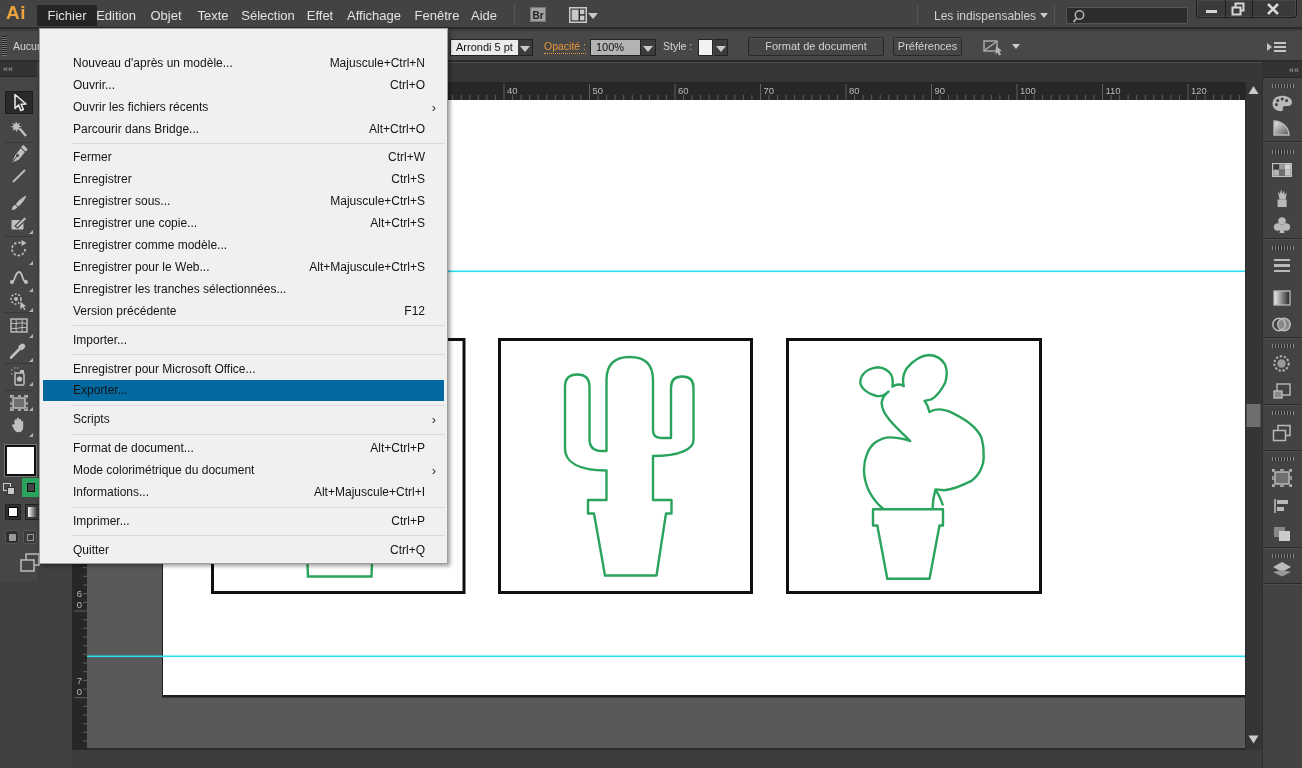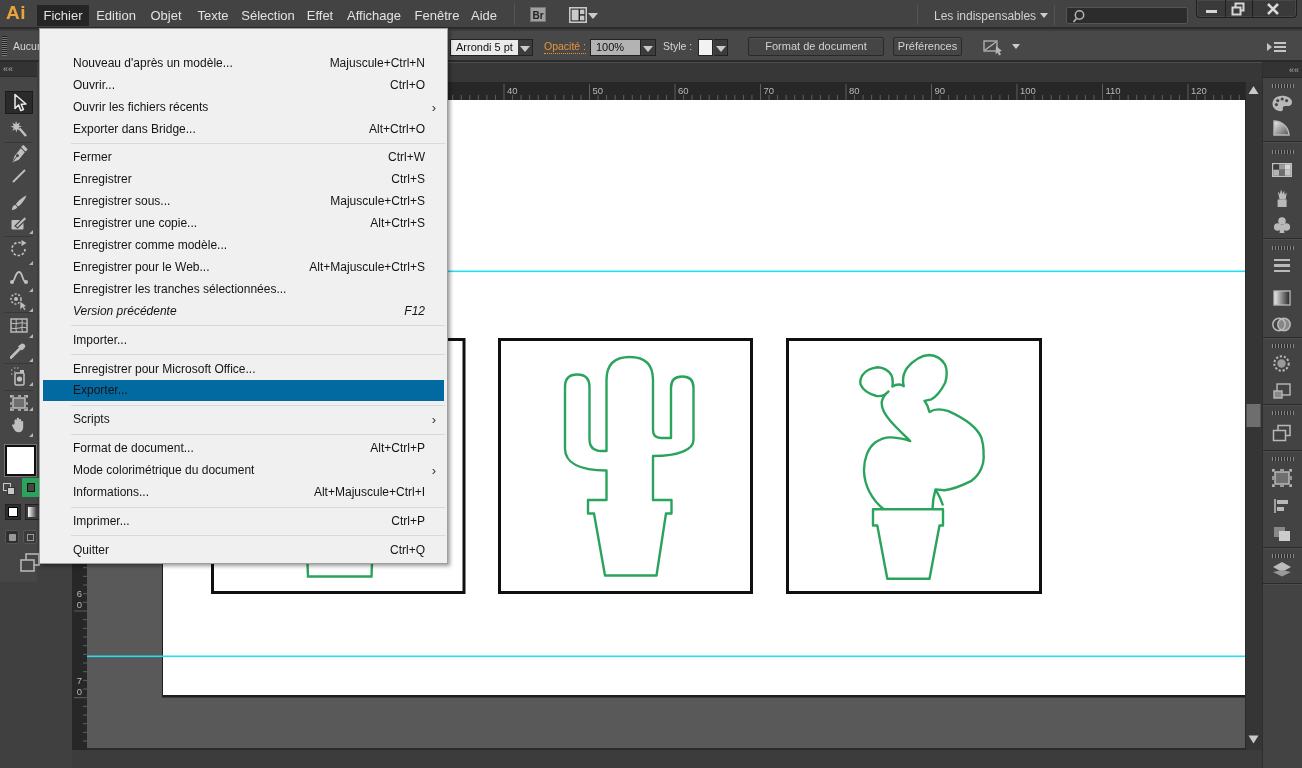--- a/index.html
+++ b/index.html
@@ -28,7 +28,7 @@
 
 <div id="titlebar">
   <div class="abs" style="left:6px;top:2px;font-size:19px;font-weight:bold;color:#eda33c;letter-spacing:.5px">Ai</div>
-  <div class="mitem" style="left:37px;width:52px;background:#252525;top:5px;height:21px;line-height:21px">Fichier</div>
+  <div class="mitem" style="left:37px;width:60px;background:#252525;top:5px;height:21px;line-height:21px">Fichier</div>
   <div class="mitem" style="left:96px;width:40px">Edition</div>
   <div class="mitem" style="left:146px;width:40px">Objet</div>
   <div class="mitem" style="left:192px;width:42px">Texte</div>

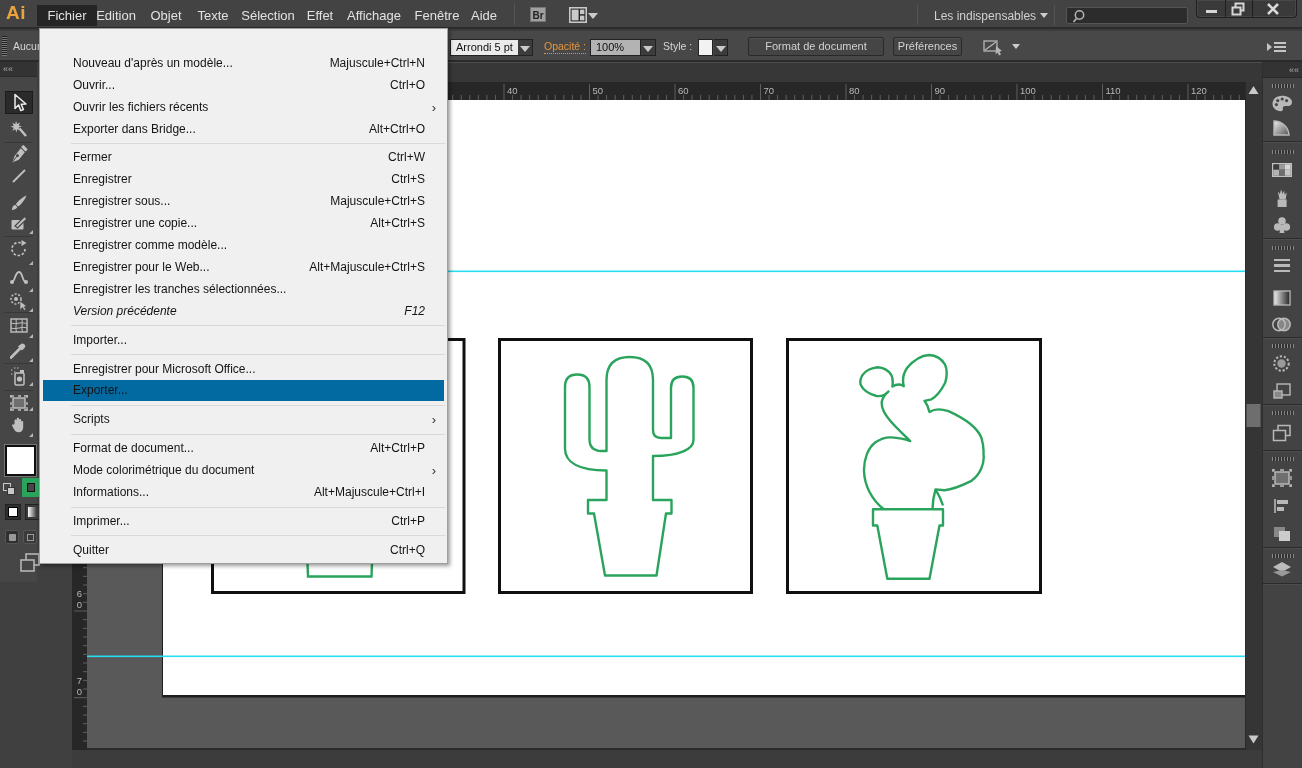--- a/index.html
+++ b/index.html
@@ -610,7 +610,7 @@
       <span class="sub">›</span>
     </div>
 <div class="mi" style="top:88.6px;">
-      <span class="lab">Exporter dans Bridge...</span>
+      <span class="lab">Parcourir dans Bridge...</span>
       <span class="sc">Alt+Ctrl+O</span>
     </div>
 <div class="msep" style="top:114.0px"></div>

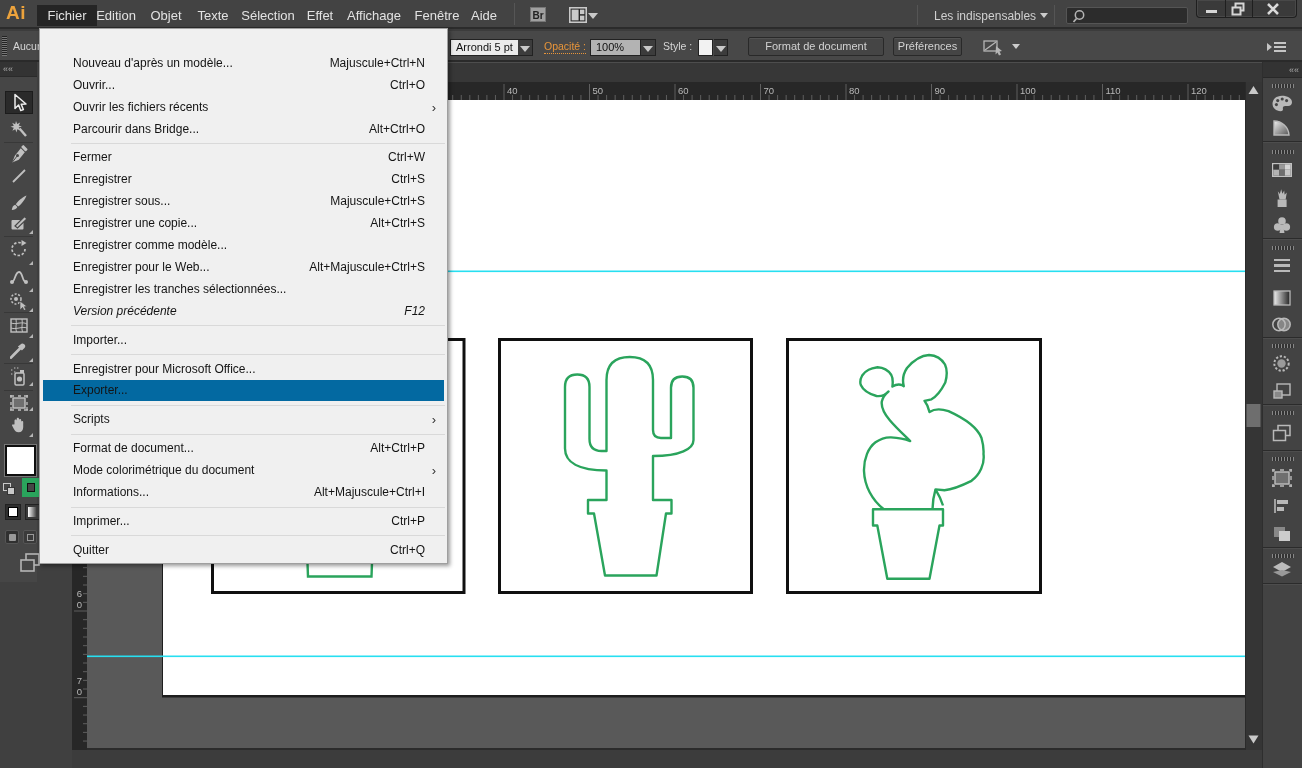--- a/index.html
+++ b/index.html
@@ -640,7 +640,7 @@
 <div class="mi" style="top:248.9px;">
       <span class="lab">Enregistrer les tranches sélectionnées...</span>
     </div>
-<div class="mi" style="top:270.8px;font-style:italic;">
+<div class="mi" style="top:270.8px;">
       <span class="lab">Version précédente</span>
       <span class="sc">F12</span>
     </div>

